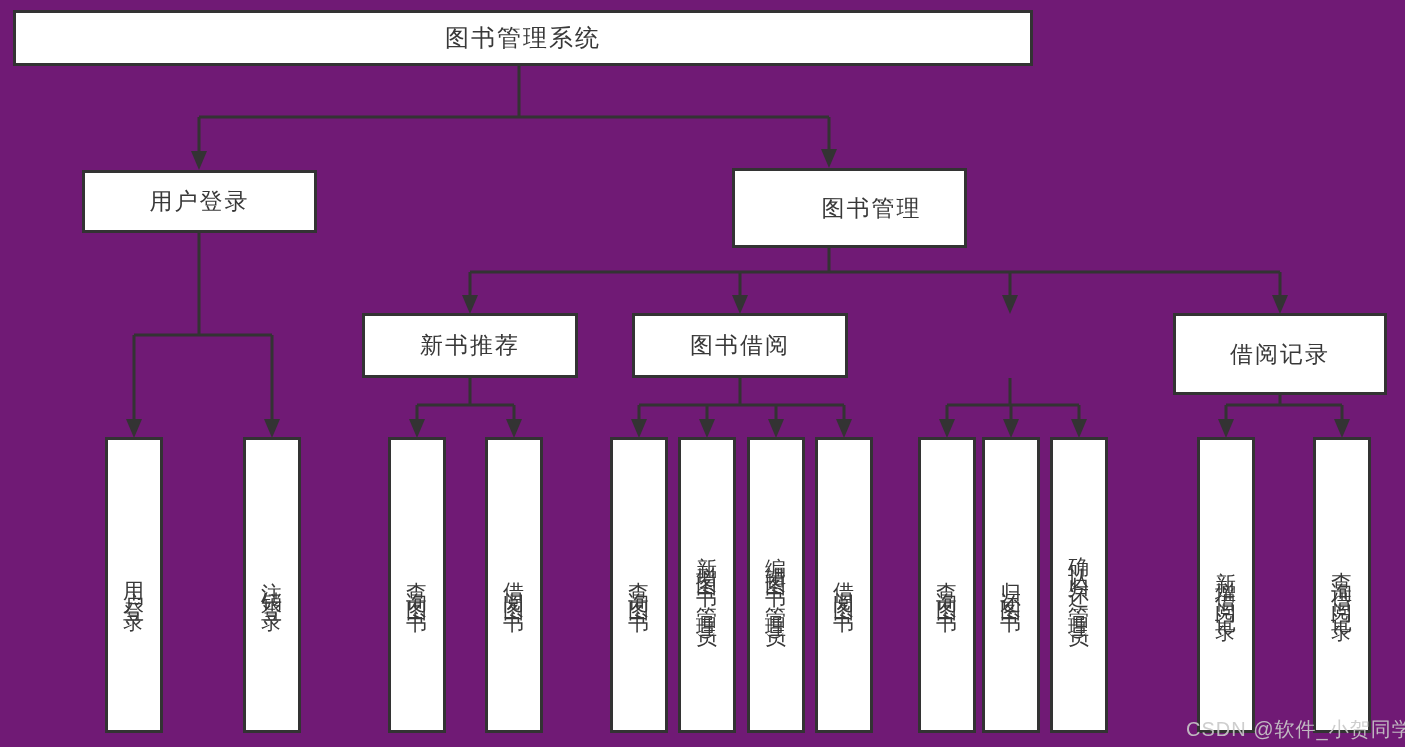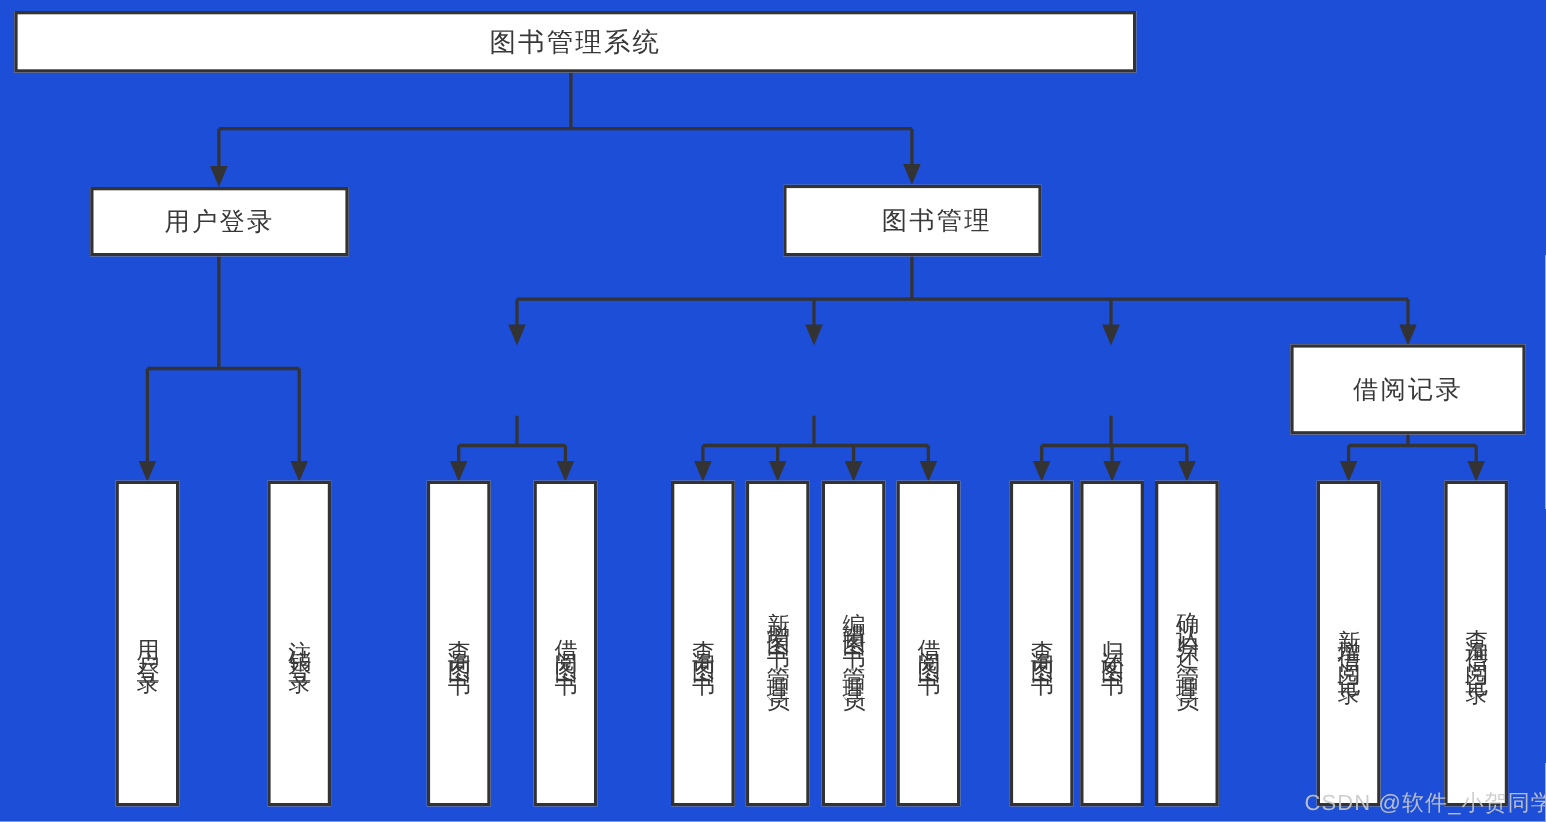--- a/index.html
+++ b/index.html
@@ -12,7 +12,7 @@
     position: relative;
     width: 1405px;
     height: 747px;
-    background: #1d4ed8;
+    background: #701a75;
     overflow: hidden;
   }
   svg.edges {

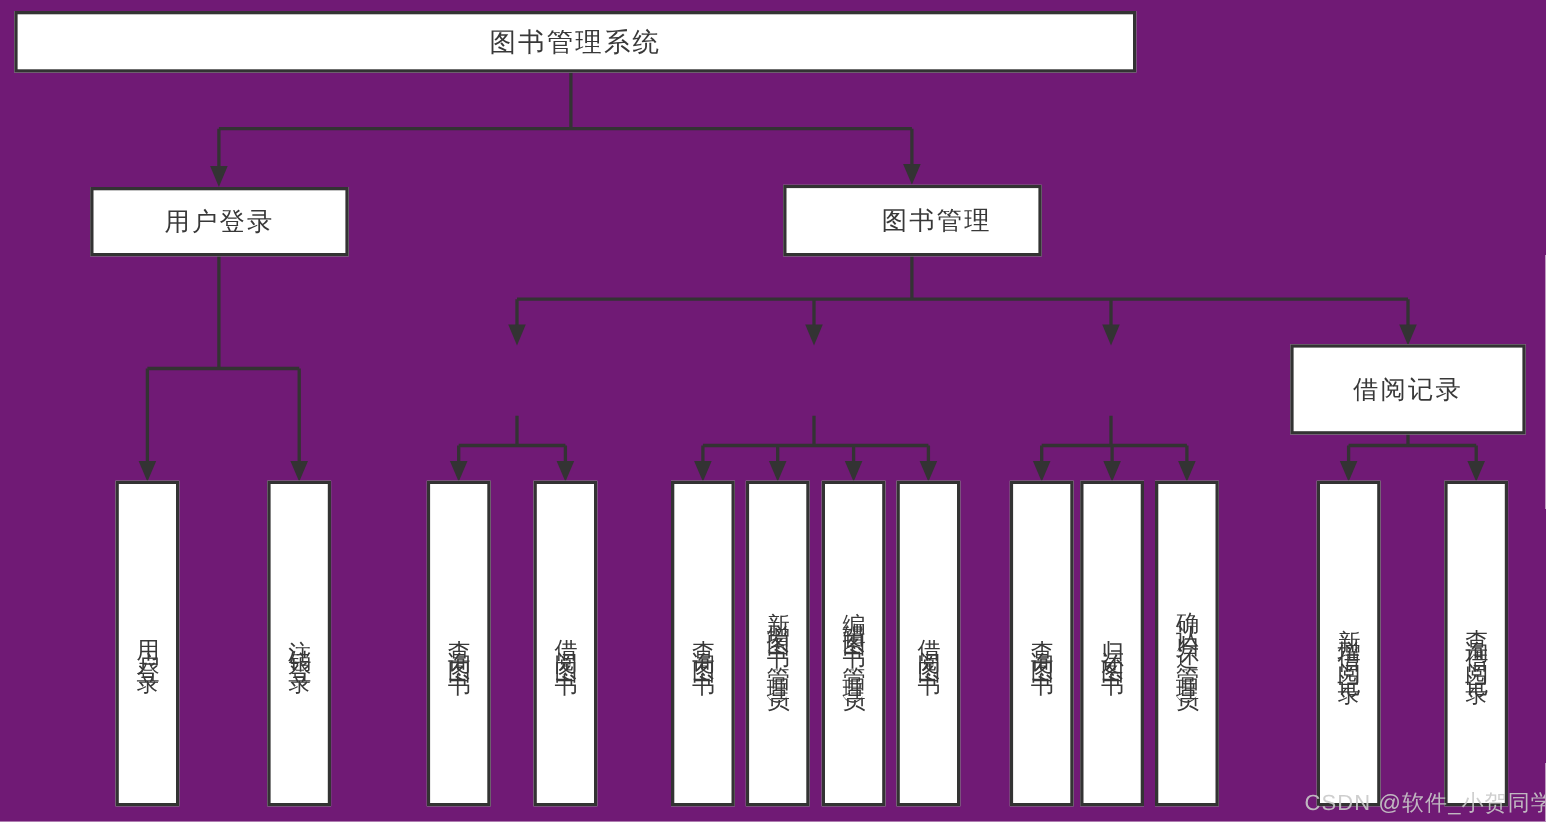--- a/index.html
+++ b/index.html
@@ -139,7 +139,7 @@
   <div class="hbox mid-box" style="left:82px; top:170px; width:235px; height:63px;">
     <span>用户登录</span>
   </div>
-  <div class="hbox mid-box" style="left:712px; top:168px; width:235px; height:65px;padding-left:44px;">
+  <div class="hbox mid-box" style="left:732px; top:168px; width:235px; height:80px;padding-left:44px;">
     <span>图书管理</span>
   </div>
 

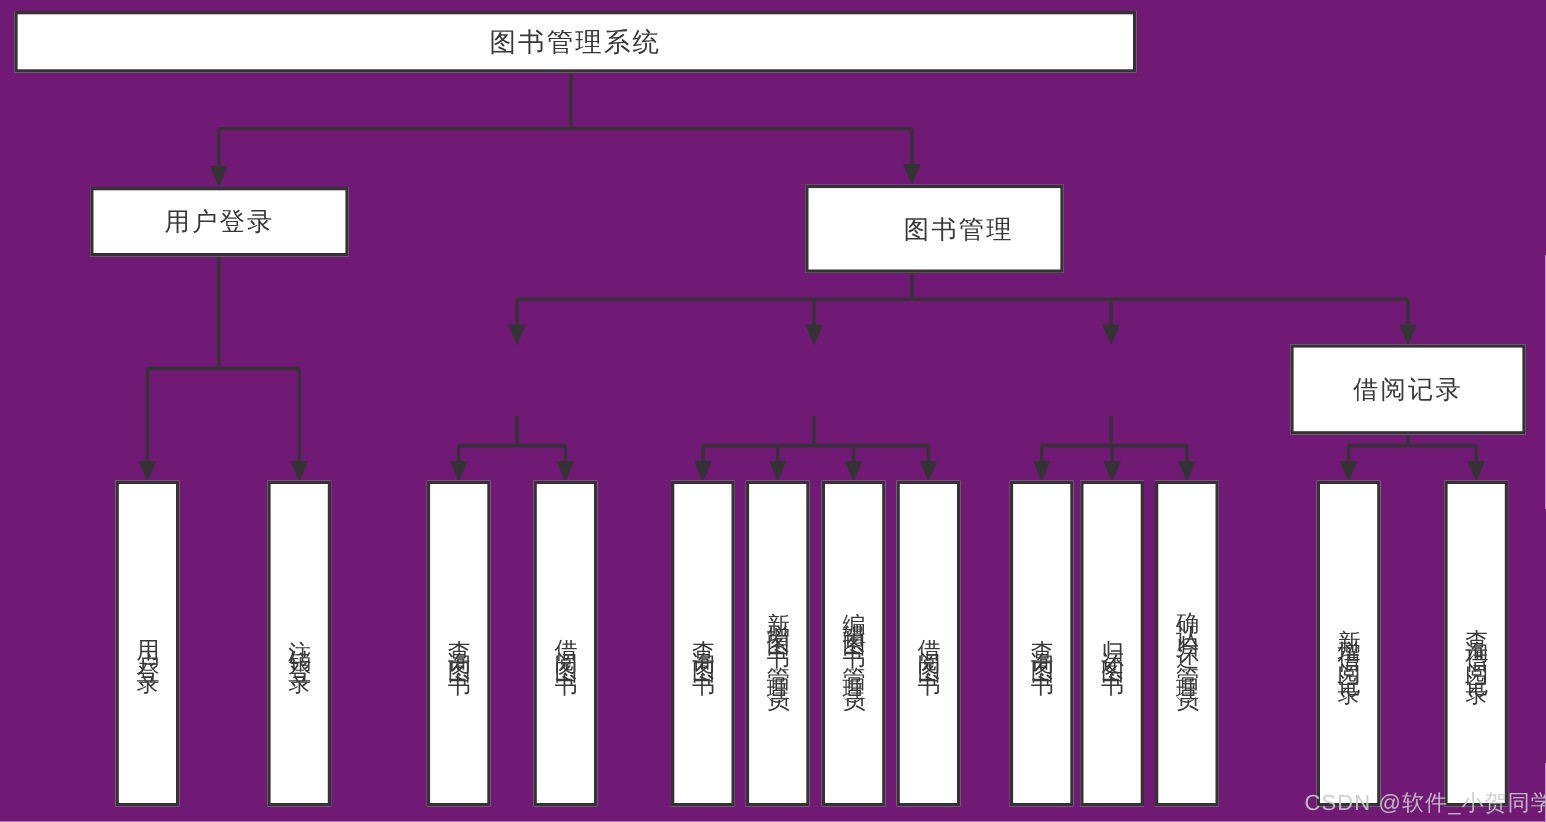--- a/index.html
+++ b/index.html
@@ -143,6 +143,9 @@
     <span>图书管理</span>
   </div>
 
+  <div class="hbox mid-box" style="left:362px; top:313px; width:216px; height:65px;">
+    <span>新书推荐</span>
+  </div>
   <div class="hbox mid-box" style="left:1173px; top:313px; width:214px; height:82px;">
     <span>借阅记录</span>
   </div>

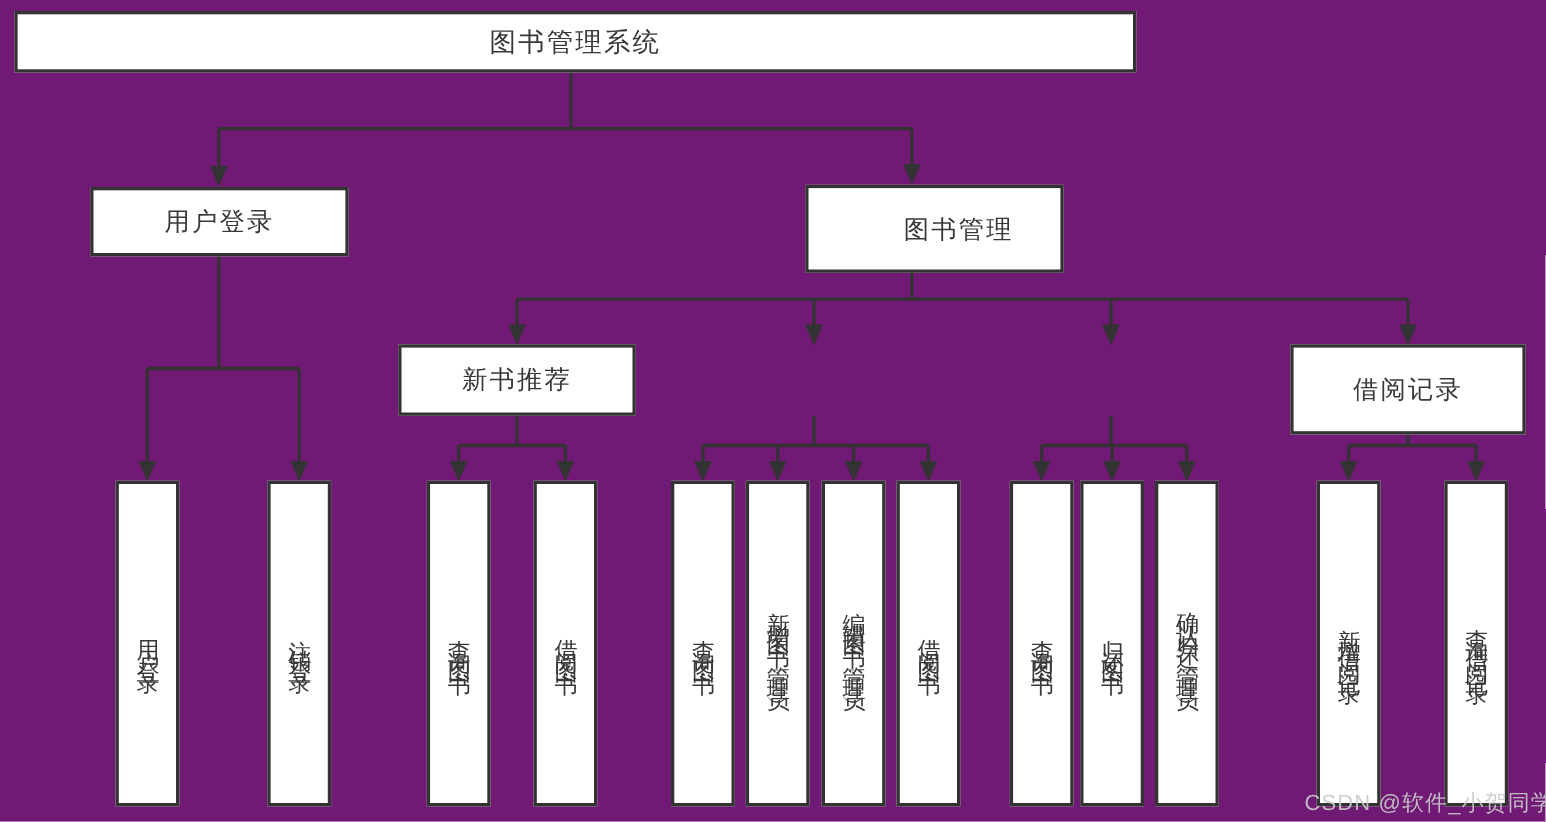--- a/index.html
+++ b/index.html
@@ -146,6 +146,9 @@
   <div class="hbox mid-box" style="left:362px; top:313px; width:216px; height:65px;">
     <span>新书推荐</span>
   </div>
+  <div class="hbox mid-box" style="left:632px; top:313px; width:216px; height:65px;">
+    <span>图书借阅</span>
+  </div>
   <div class="hbox mid-box" style="left:1173px; top:313px; width:214px; height:82px;">
     <span>借阅记录</span>
   </div>

